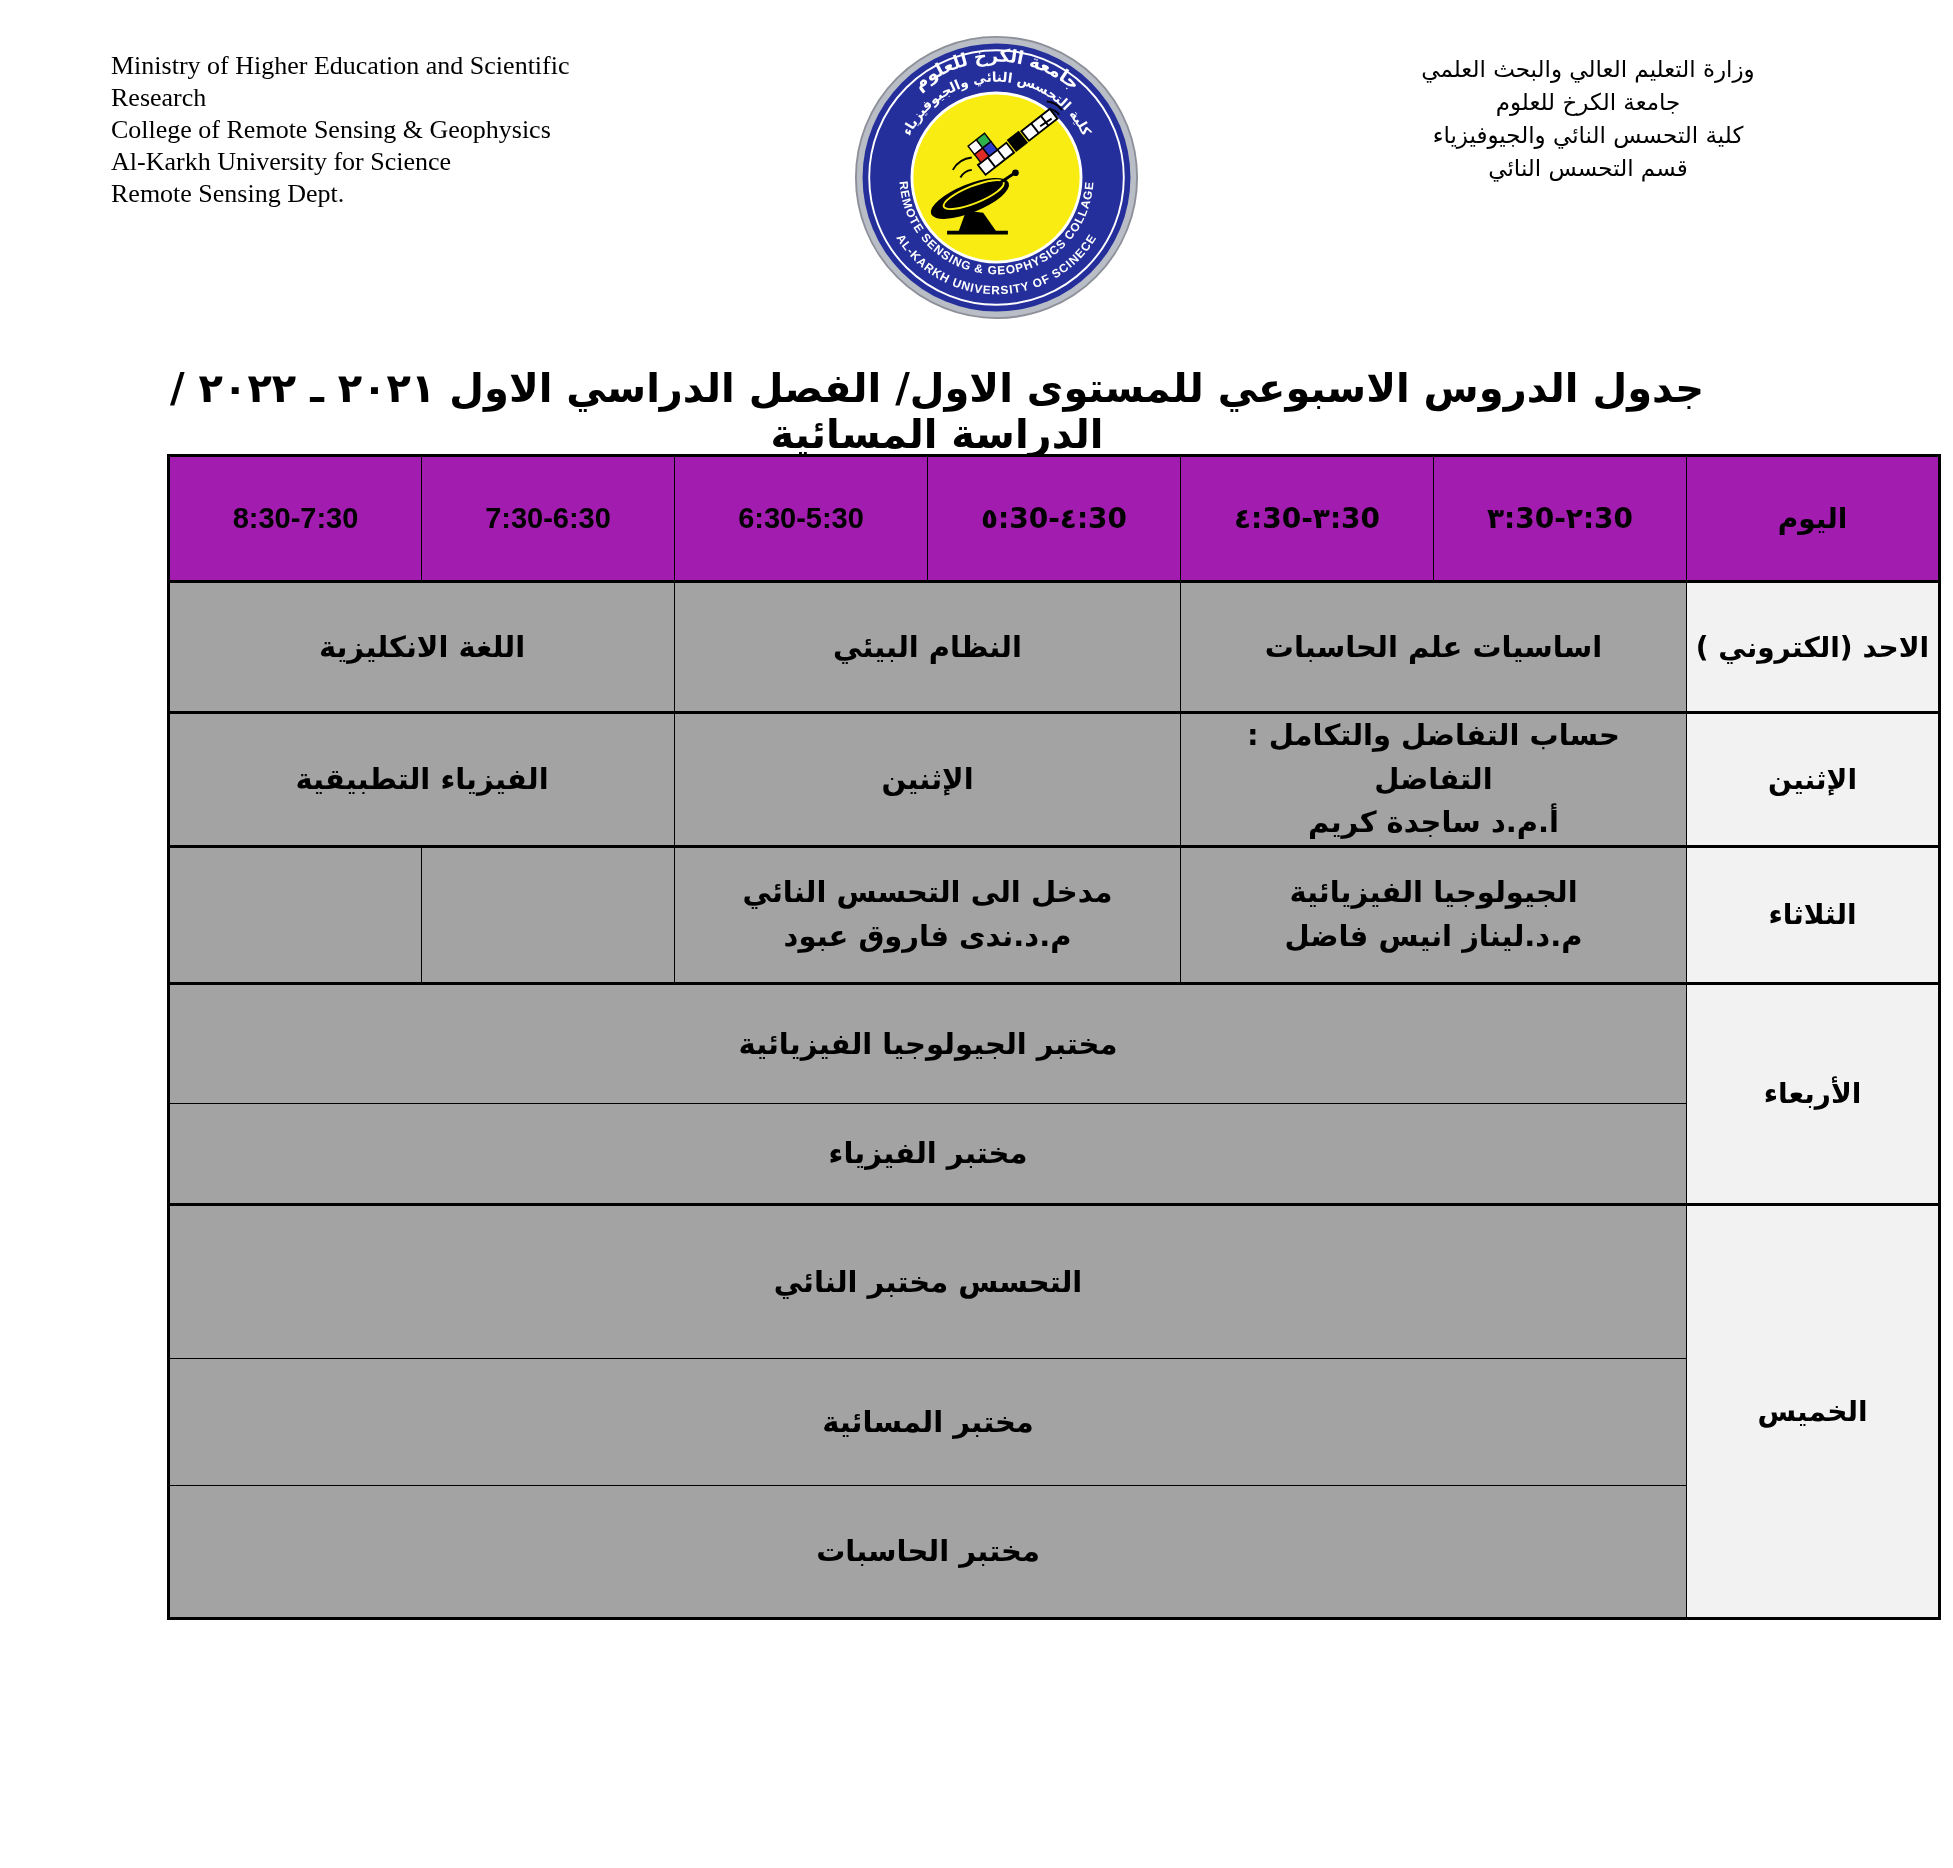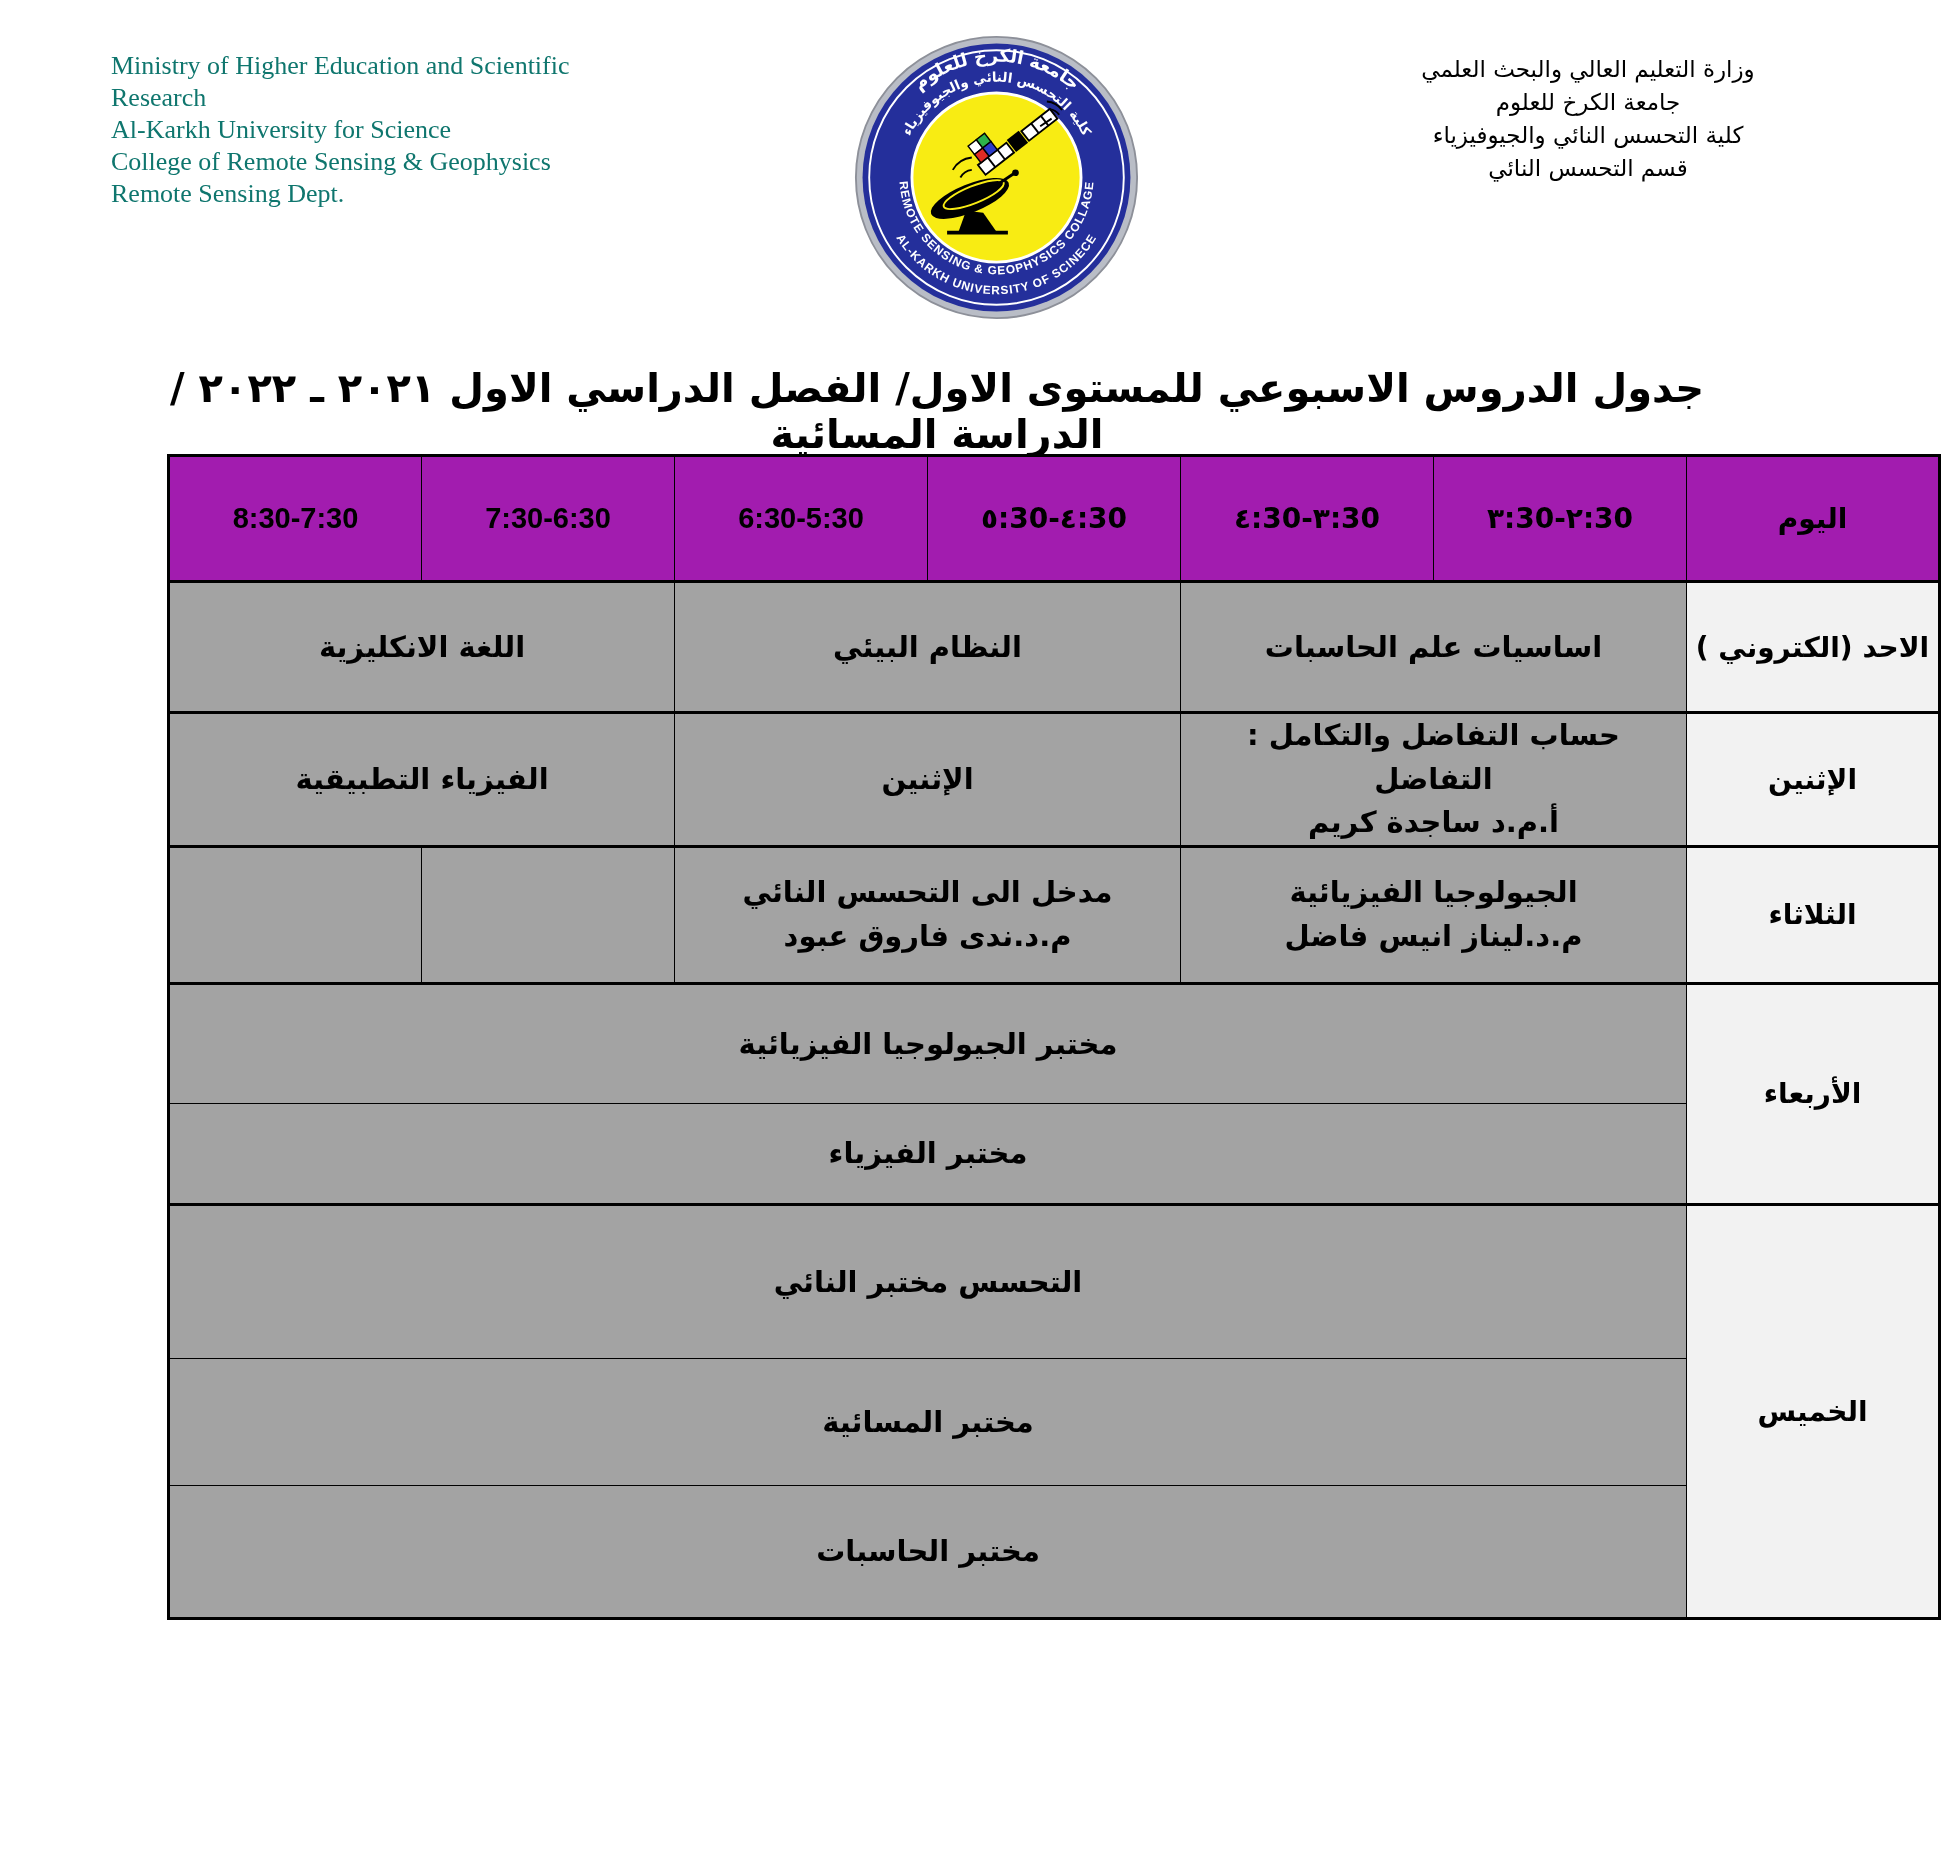--- a/index.html
+++ b/index.html
@@ -11,7 +11,7 @@
   .en-block{
     position:absolute;left:111px;top:50px;width:541px;
     font-family:"Liberation Serif",serif;font-size:26px;line-height:32px;
-    color:#0f766e;text-align:left;
+    color:#000000;text-align:left;
   }
   .ar-block{
     position:absolute;left:1332px;top:53px;width:512px;

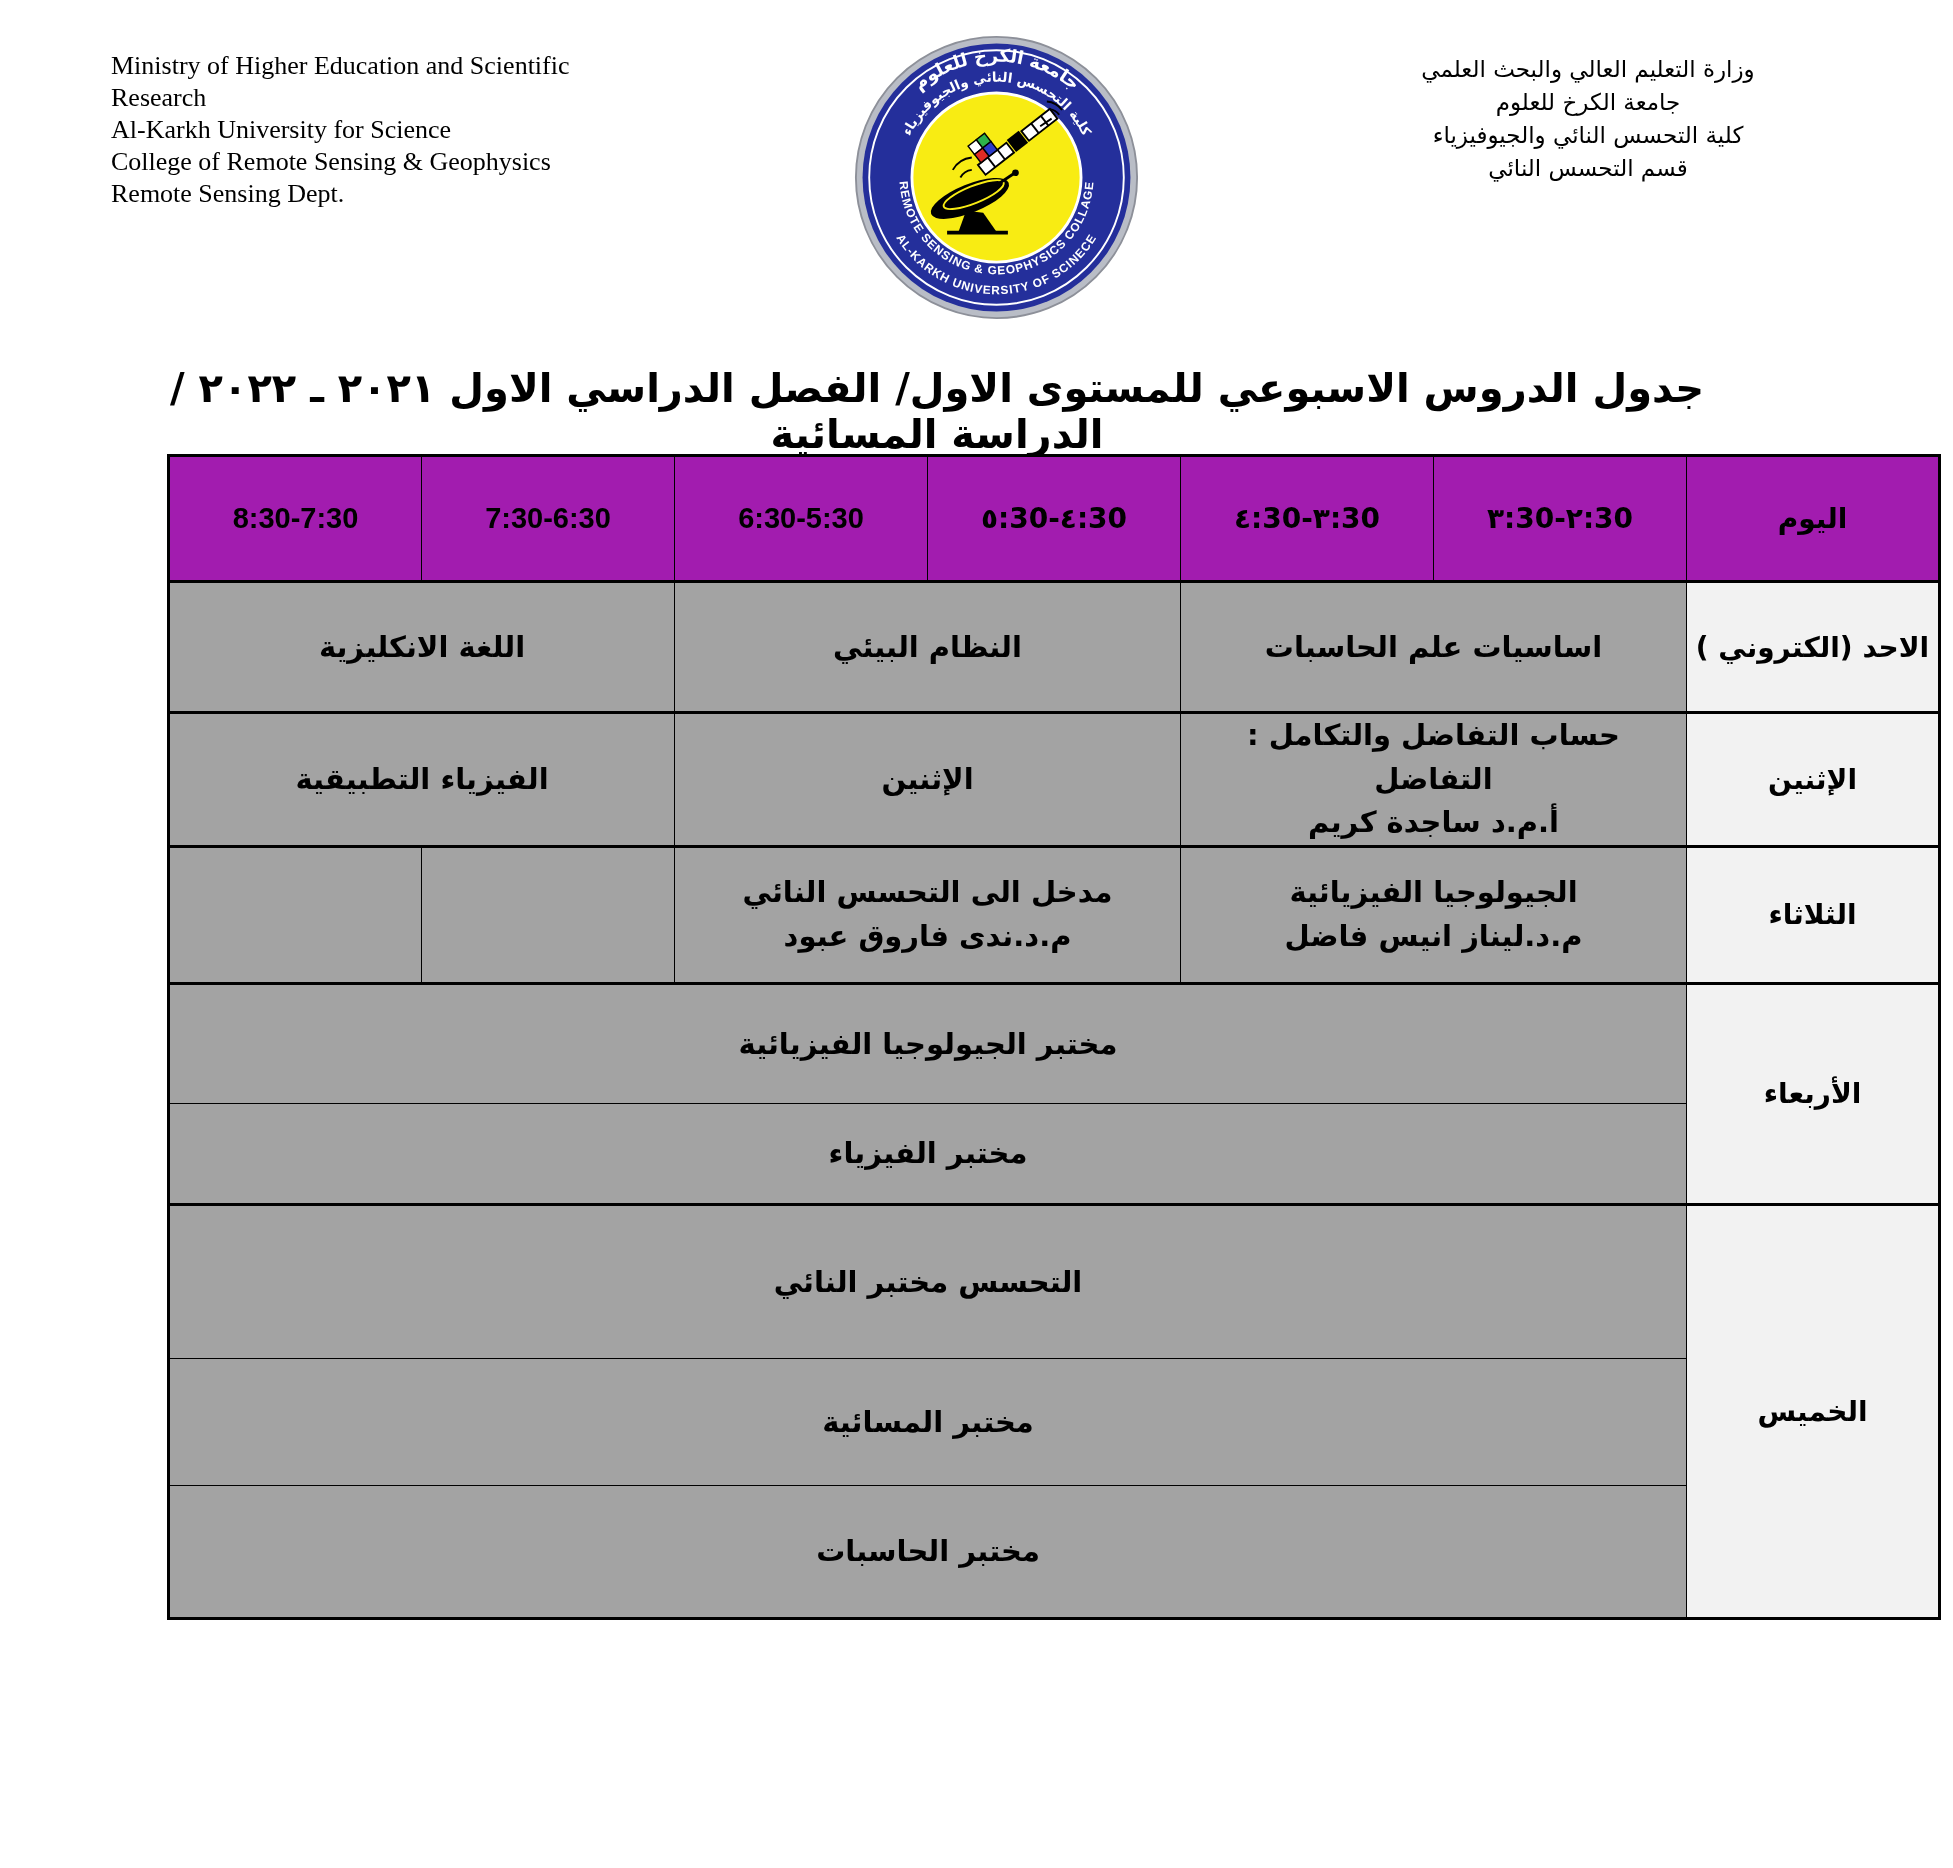--- a/index.html
+++ b/index.html
@@ -53,8 +53,8 @@
 
   <div class="en-block">
     <div>Ministry of Higher Education and Scientific Research</div>
+    <div>College of Remote Sensing &amp; Geophysics</div>
     <div>Al-Karkh University for Science</div>
-    <div>College of Remote Sensing &amp; Geophysics</div>
     <div>Remote Sensing Dept.</div>
   </div>
 

